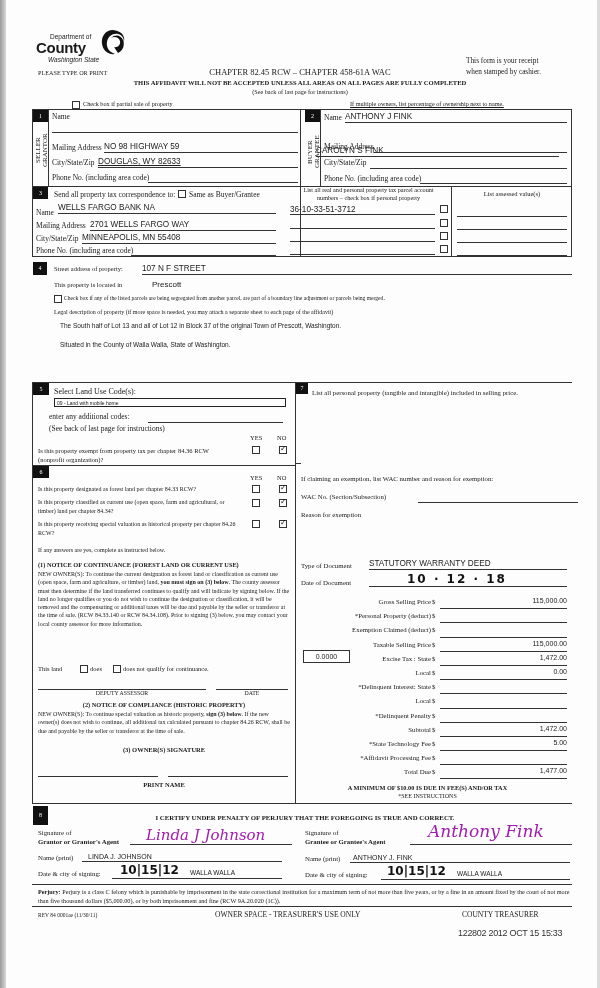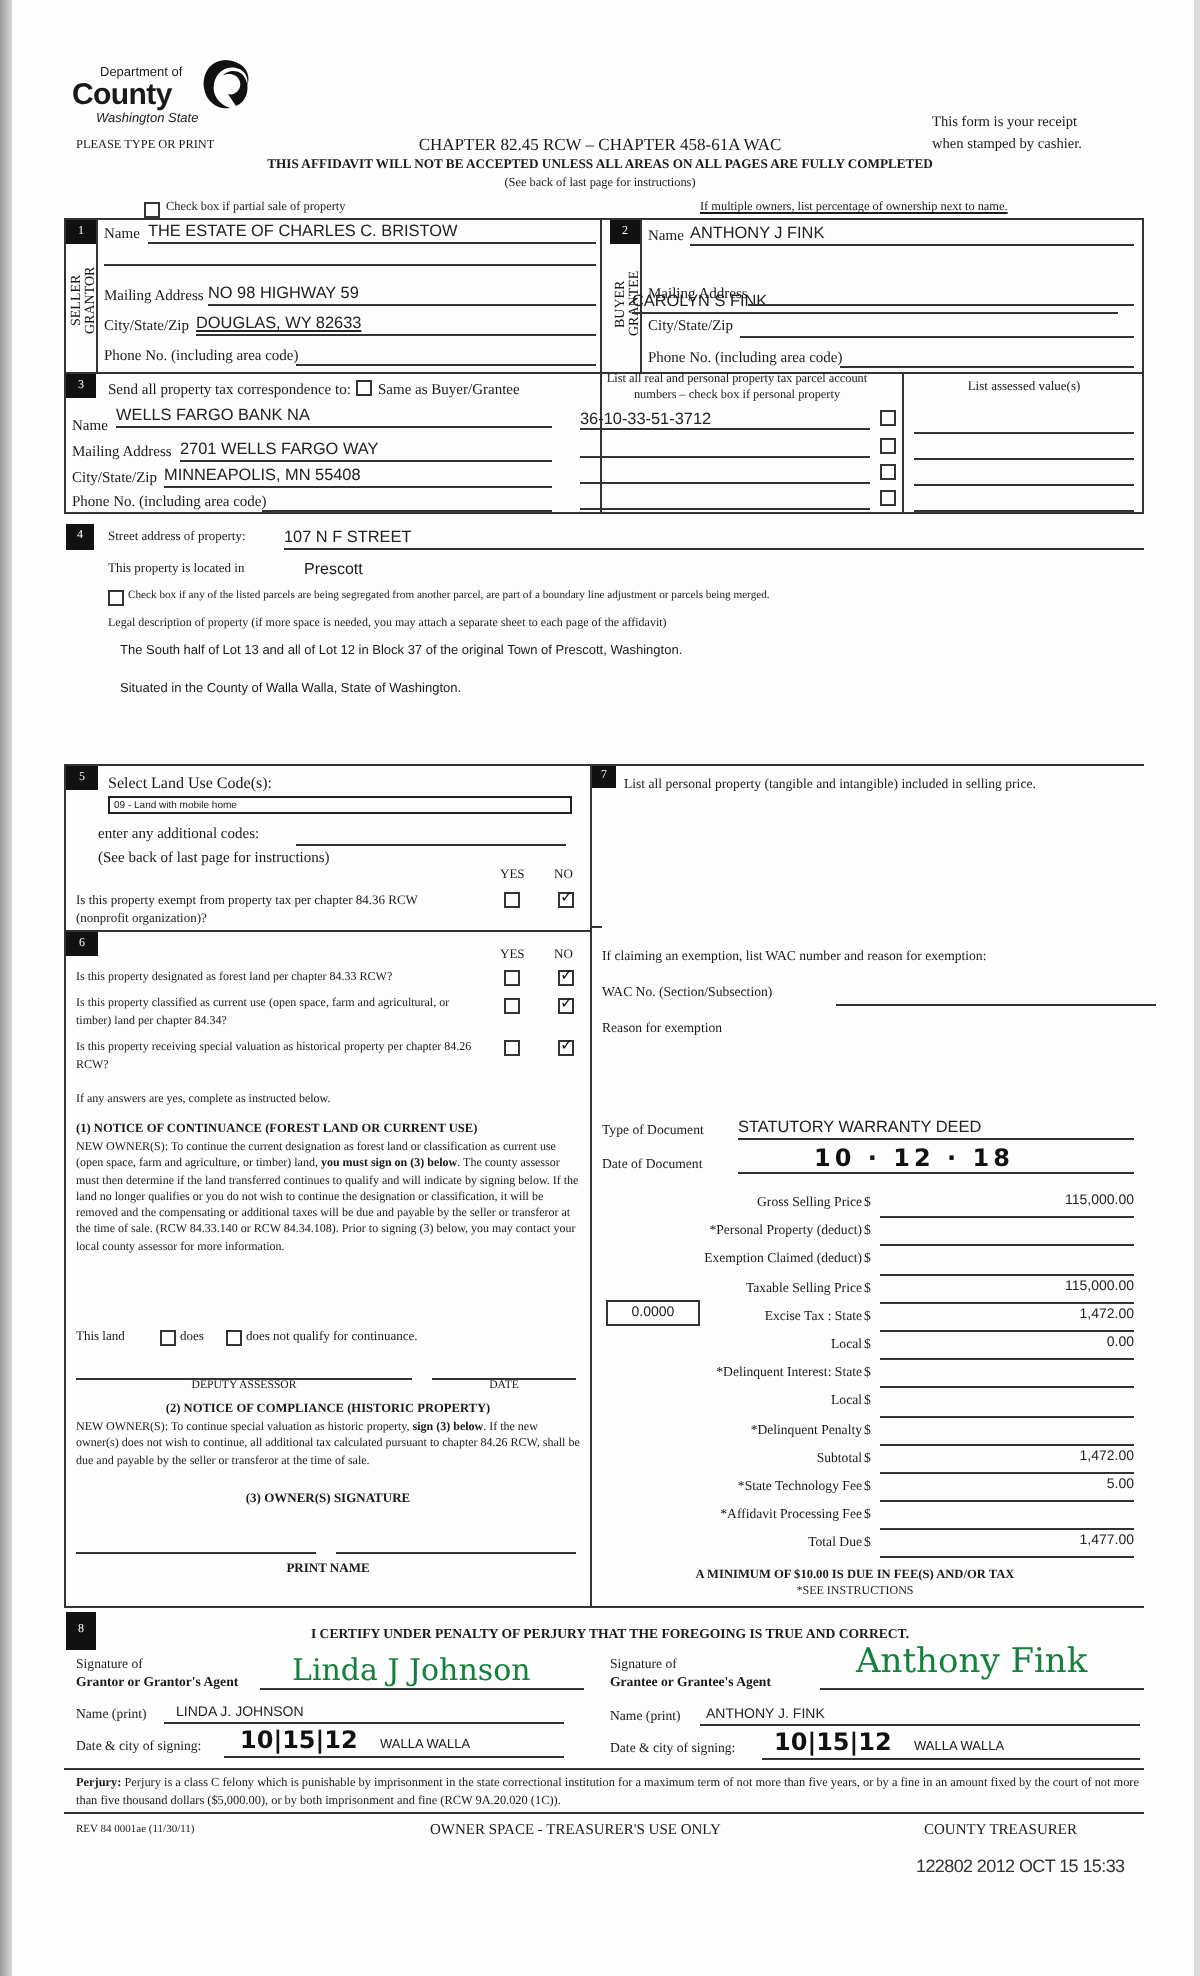--- a/index.html
+++ b/index.html
@@ -63,7 +63,6 @@
   <div class="vtext" style="left:34px;top:130px;height:40px;width:7px;">SELLER</div>
   <div class="vtext" style="left:41px;top:130px;height:40px;width:7px;">GRANTOR</div>
   <div class="abs lbl" style="left:52px;top:112px;">Name</div>
-  <div class="abs uline filled" style="left:74px;top:111px;width:224px;height:10px;">THE ESTATE OF CHARLES C. BRISTOW</div>
   <div class="abs uline" style="left:52px;top:131px;width:246px;height:1px;"></div>
   <div class="abs lbl" style="left:52px;top:143px;">Mailing Address</div>
   <div class="abs uline filled" style="left:104px;top:142px;width:194px;height:10px;">NO 98 HIGHWAY 59</div>

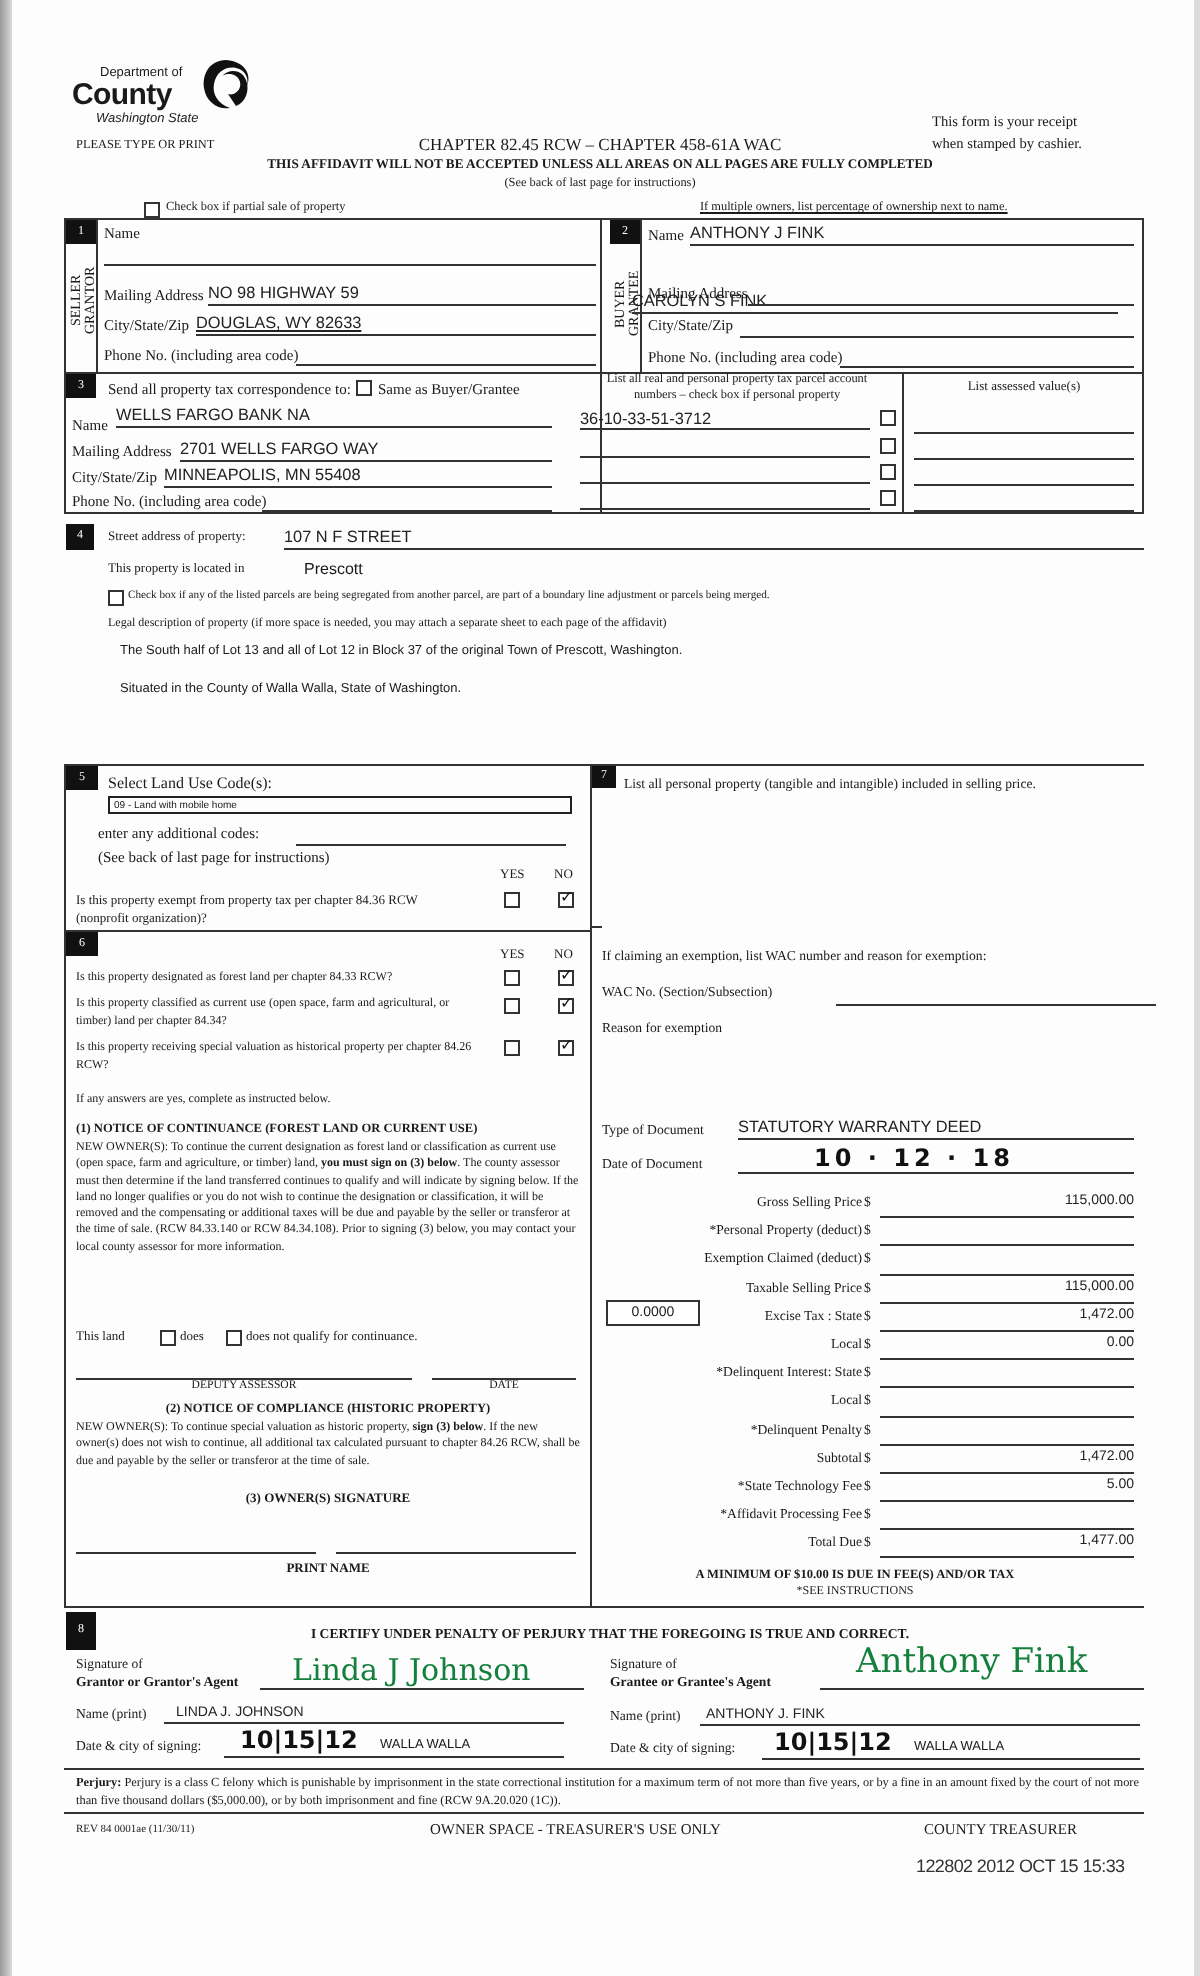--- a/index.html
+++ b/index.html
@@ -18,7 +18,7 @@
   .cb.checked::after { content:"✓"; position:absolute; left:0; top:-3px; font-size:8px; color:#111; }
   .vtext { position:absolute; writing-mode:vertical-rl; transform:rotate(180deg); font-size:7px; line-height:8px; text-align:center; }
   .hand { font-family:"DejaVu Sans", sans-serif; font-weight:bold; color:#111; }
-  .script { font-family:"DejaVu Serif", serif; color:#15803d; }
+  .script { font-family:"DejaVu Serif", serif; font-style:italic; color:#a21caf; }
   .right { text-align:right; }
   .center { text-align:center; }
   .bold { font-weight:bold; }

